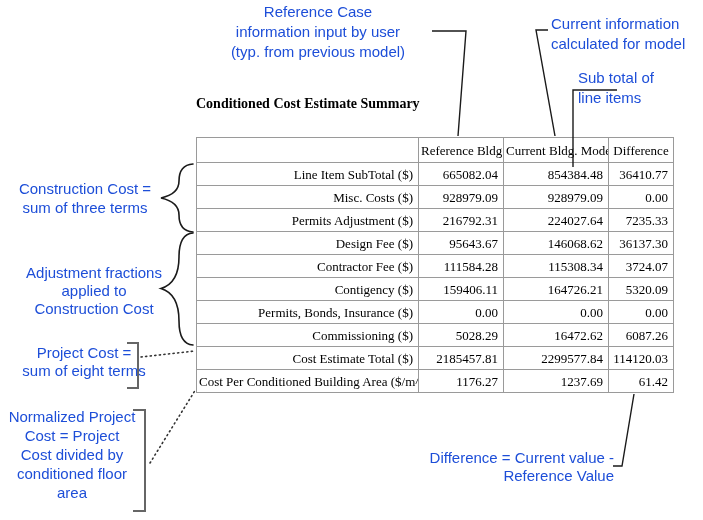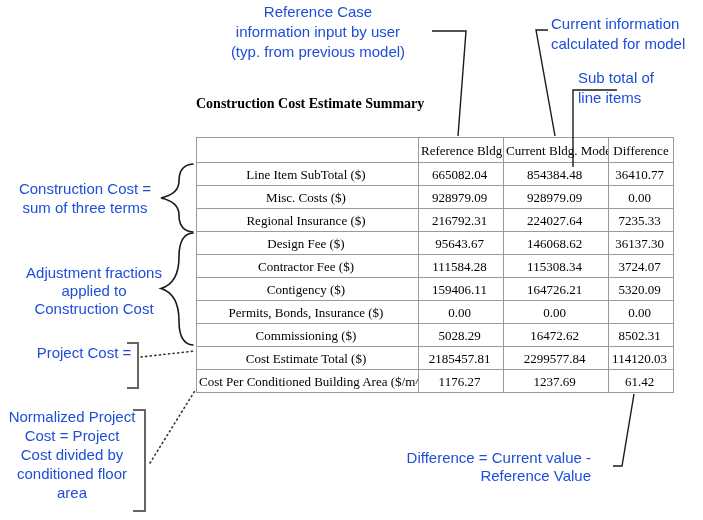--- a/index.html
+++ b/index.html
@@ -78,7 +78,7 @@
     <div>Reference Value</div>
   </div>
 
-  <div id="title">Construction Cost Estimate Summary</div>
+  <div id="title">Conditioned Cost Estimate Summary</div>
 
   <table id="cost-table">
     <colgroup>

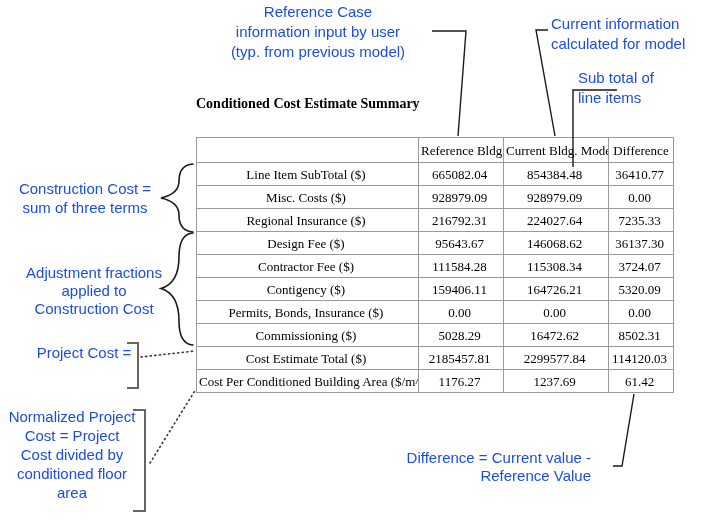--- a/index.html
+++ b/index.html
@@ -26,7 +26,7 @@
     overflow:hidden;white-space:nowrap;font-weight:normal;
   }
   #cost-table th{text-align:center;height:24px;padding:0 2px;}
-  #cost-table td{text-align:center;}
+  #cost-table td{text-align:right;}
   #connectors{position:absolute;left:0;top:0;pointer-events:none;}
 </style>
 </head>

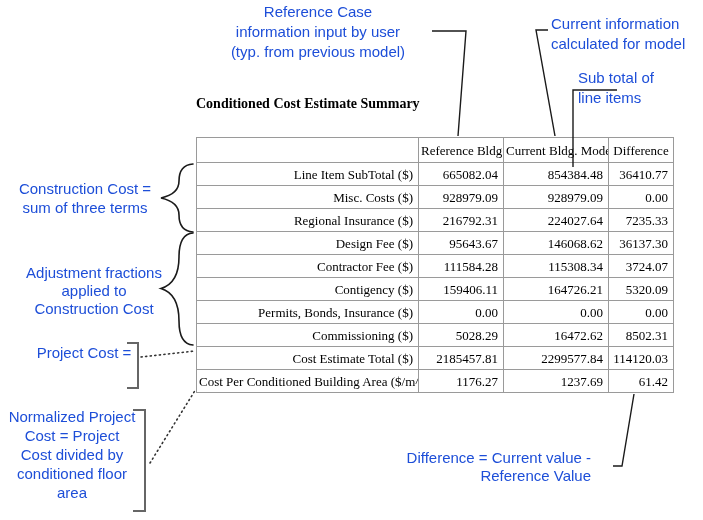--- a/index.html
+++ b/index.html
@@ -107,7 +107,7 @@
       <td>0.00</td>
     </tr>
     <tr>
-      <td>Regional Insurance ($)</td>
+      <td>Permits Adjustment ($)</td>
       <td>216792.31</td>
       <td>224027.64</td>
       <td>7235.33</td>

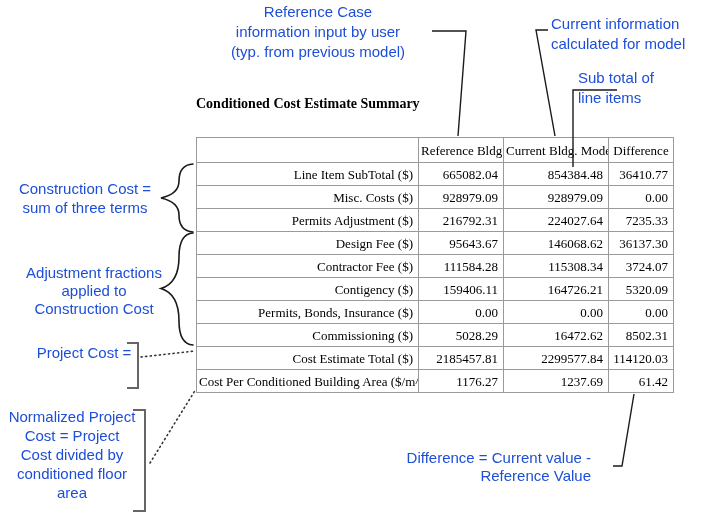--- a/index.html
+++ b/index.html
@@ -140,7 +140,7 @@
       <td>Commissioning ($)</td>
       <td>5028.29</td>
       <td>16472.62</td>
-      <td>8502.31</td>
+      <td>6087.26</td>
     </tr>
     <tr>
       <td>Cost Estimate Total ($)</td>

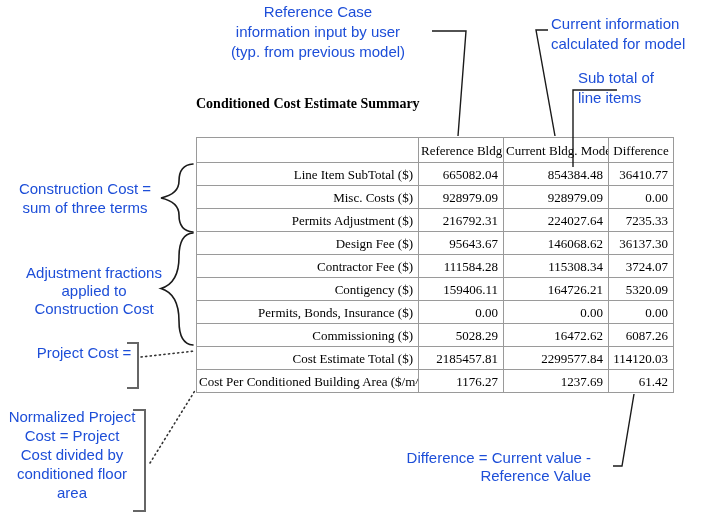--- a/index.html
+++ b/index.html
@@ -63,6 +63,7 @@
 
   <div class="ann center" style="left:0px;top:344px;width:134px;line-height:18px;padding-left:17px;">
     <div>Project Cost =</div>
+    <div>sum of eight terms</div>
   </div>
 
   <div class="ann center" style="left:4px;top:407px;width:136px;line-height:19px;">

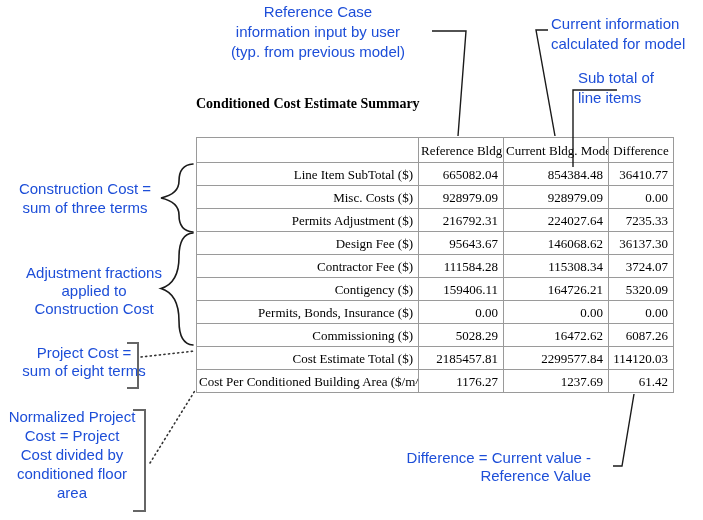--- a/index.html
+++ b/index.html
@@ -74,7 +74,7 @@
     <div>area</div>
   </div>
 
-  <div class="ann right" style="left:380px;top:449px;width:211px;line-height:18px;">
+  <div class="ann right" style="left:403px;top:449px;width:211px;line-height:18px;">
     <div>Difference = Current value -</div>
     <div>Reference Value</div>
   </div>

